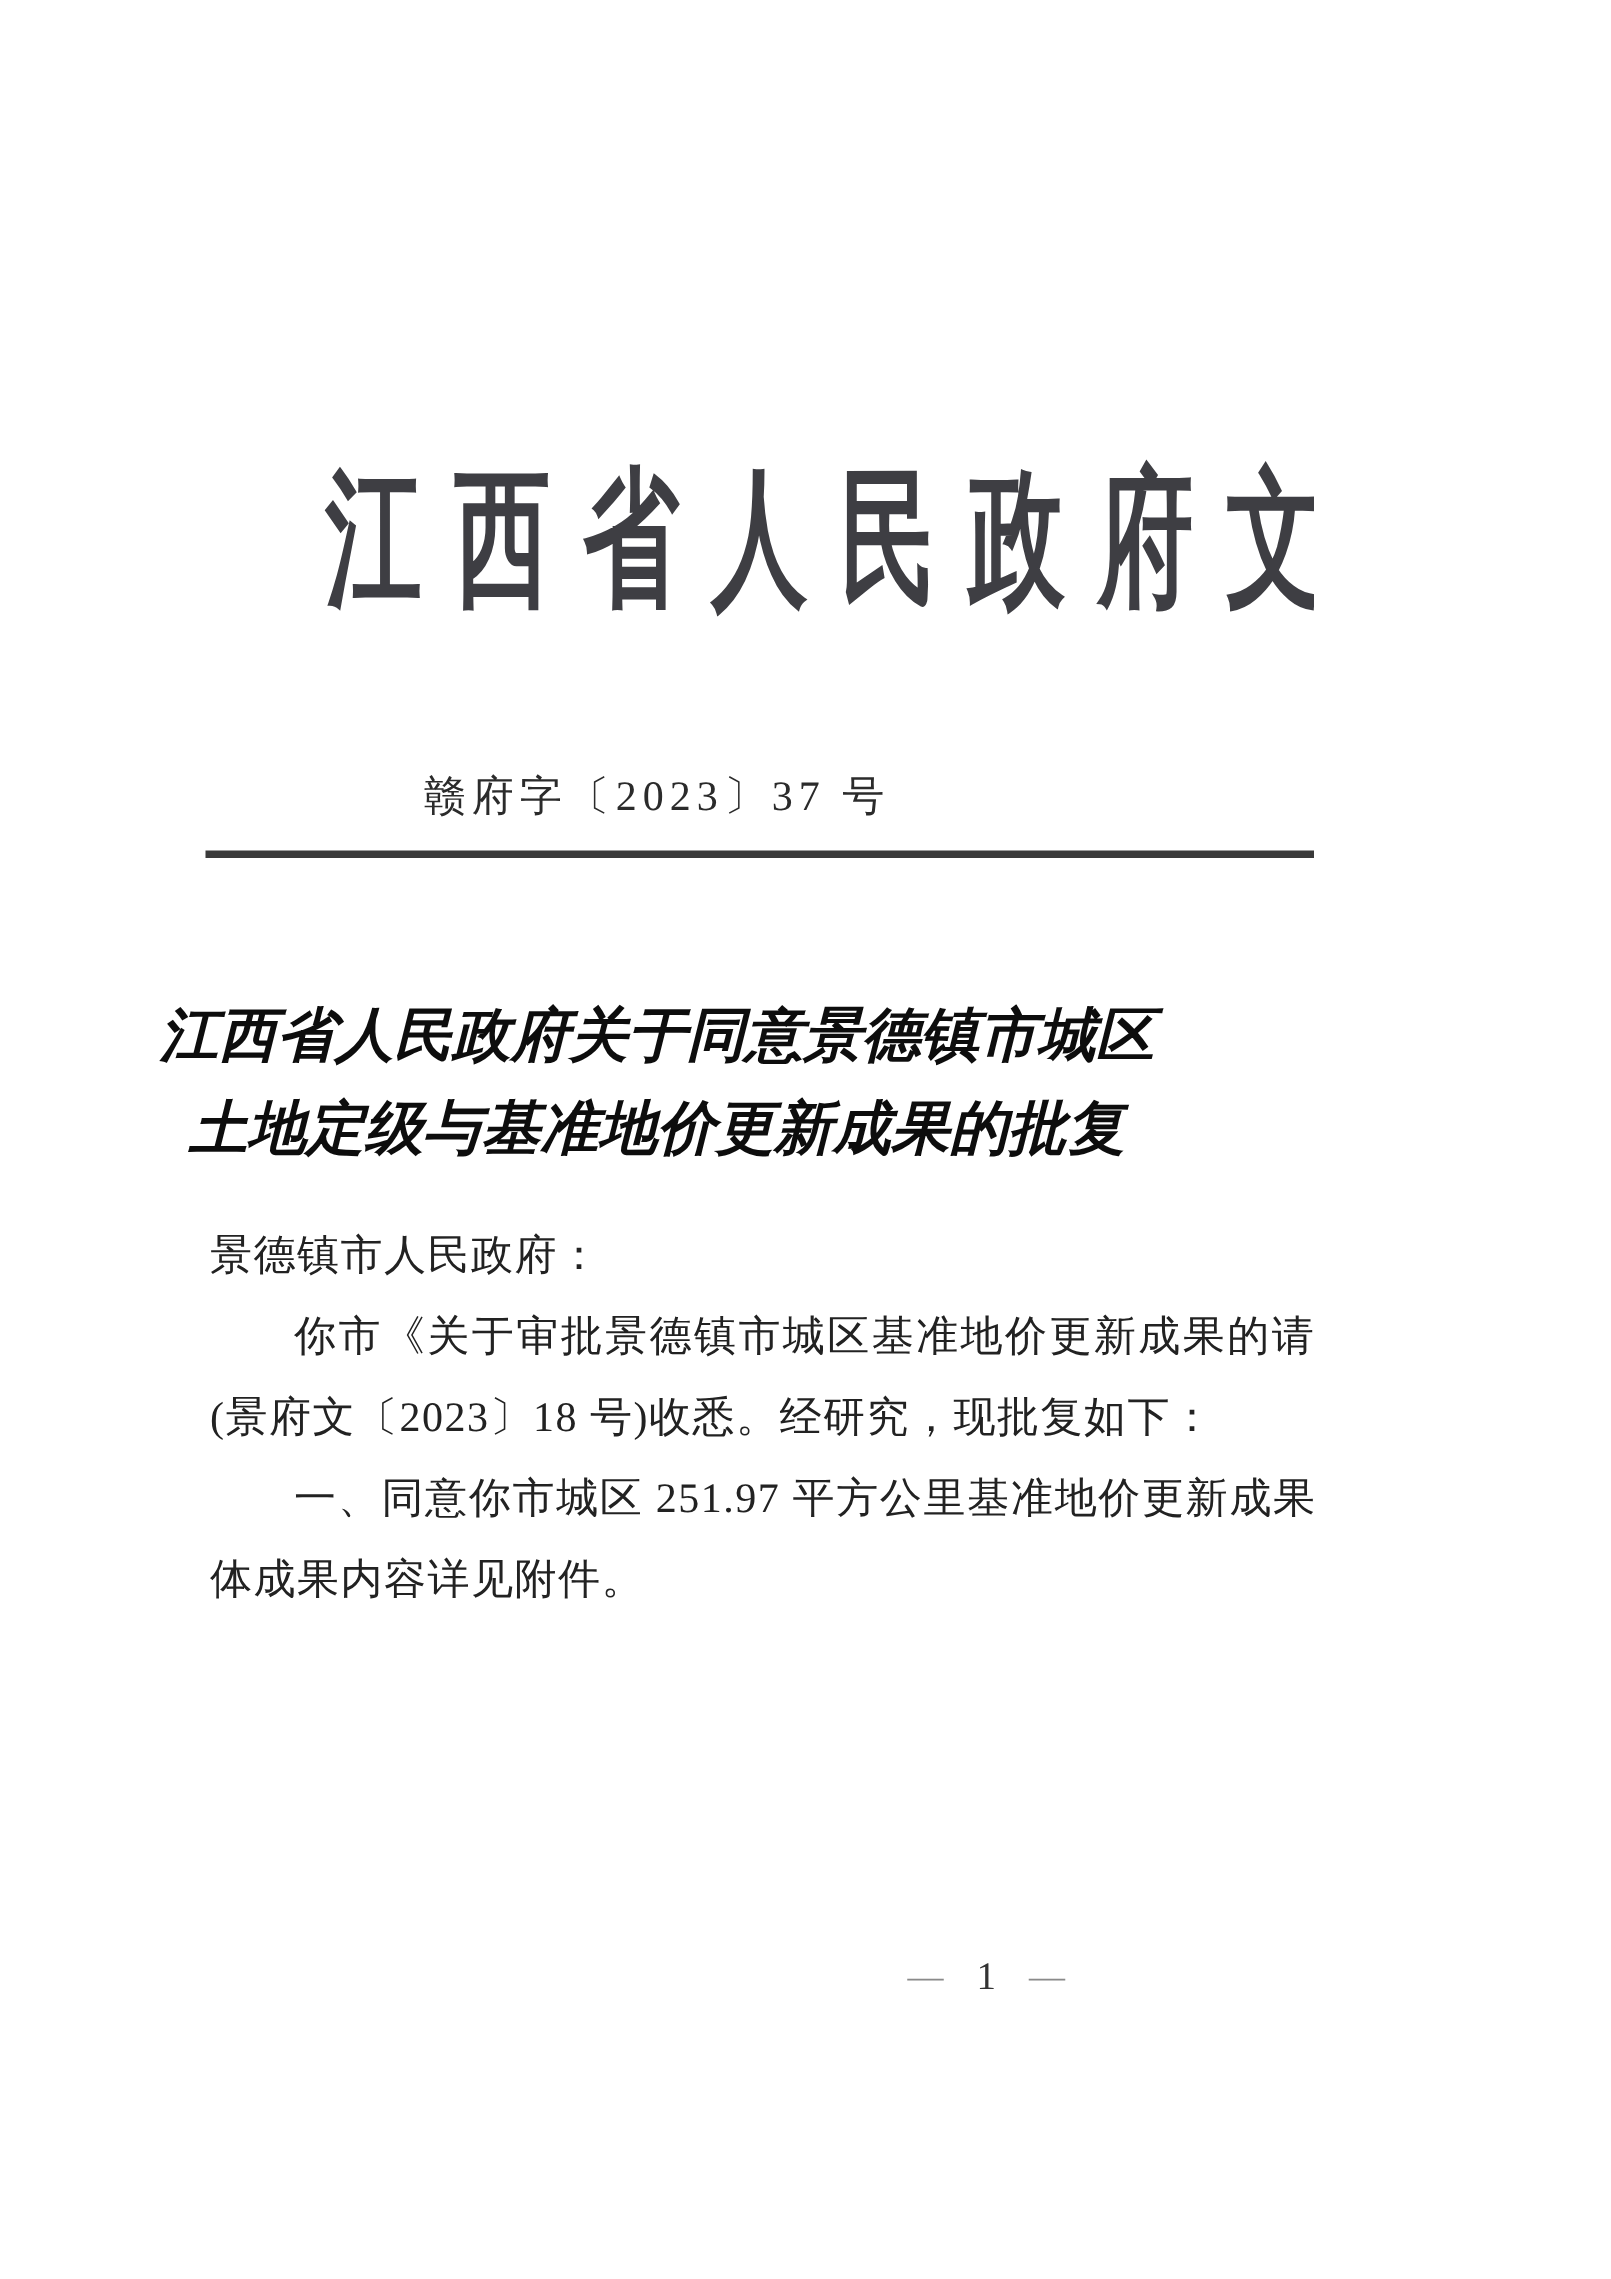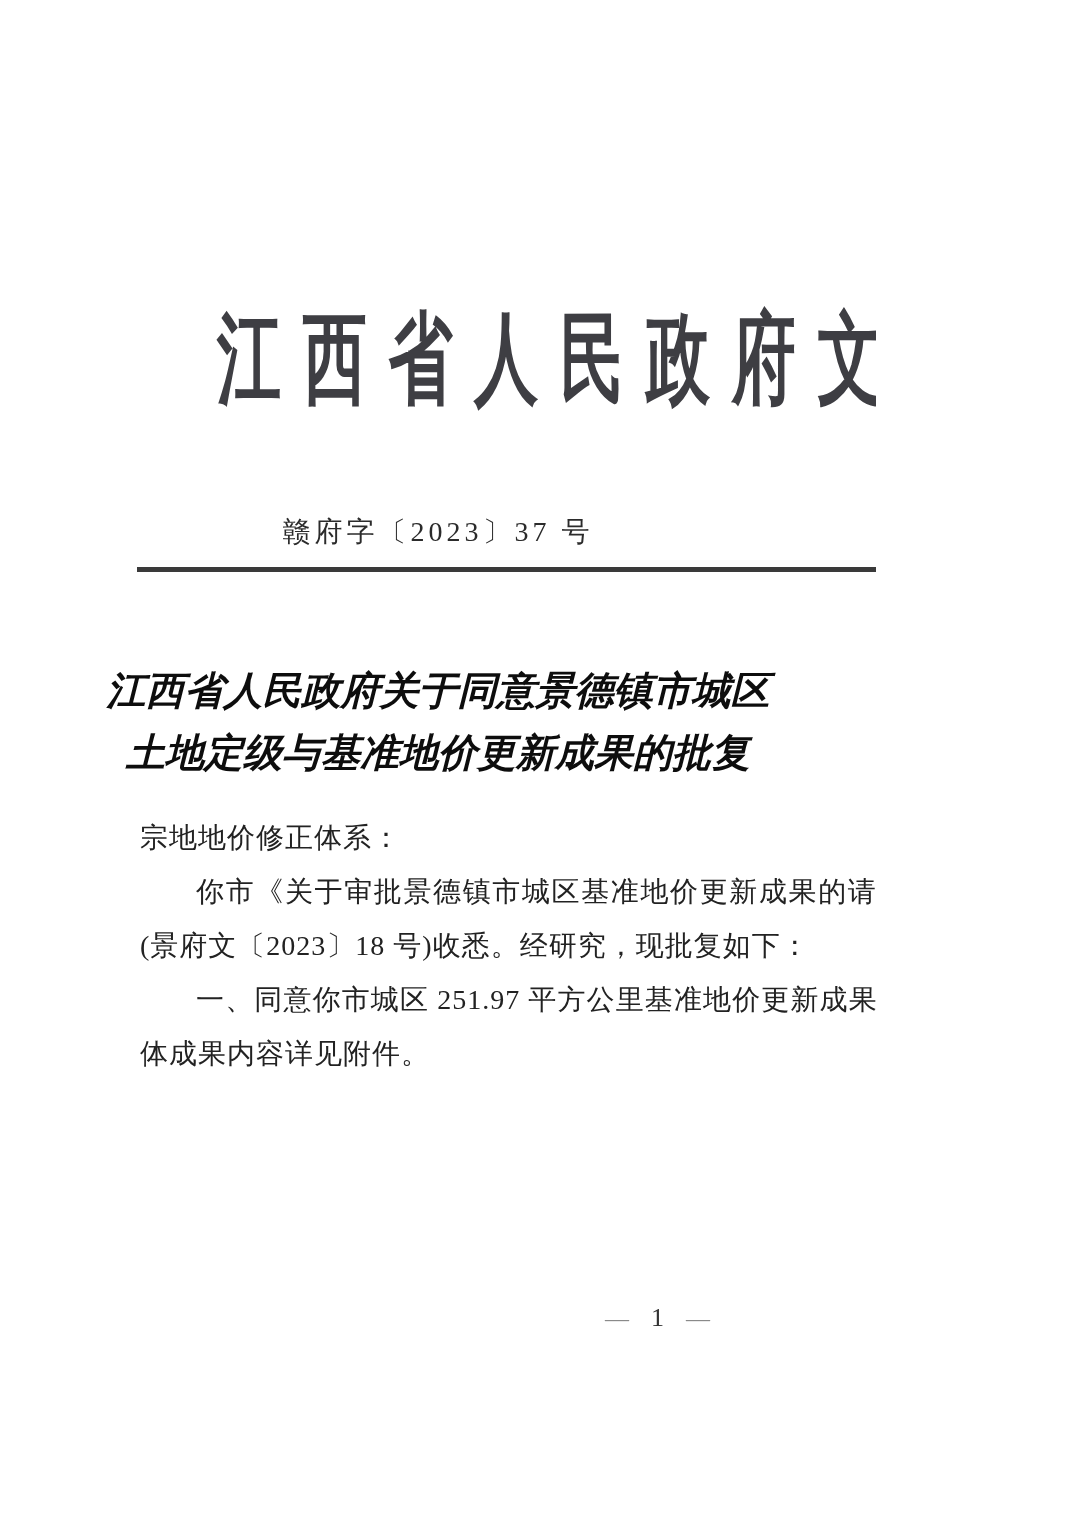--- a/index.html
+++ b/index.html
@@ -119,7 +119,7 @@
   </div>
 
   <div class="body-text">
-    <p>宗地地价修正体系：</p>
+    <p>景德镇市人民政府：</p>
     <p class="indent">你市《关于审批景德镇市城区基准地价更新成果的请示》(景府文〔2023〕18 号)收悉。经研究，现批复如下：</p>
     <p class="indent">一、同意你市城区 251.97 平方公里基准地价更新成果。具体成果内容详见附件。</p>
   </div>

